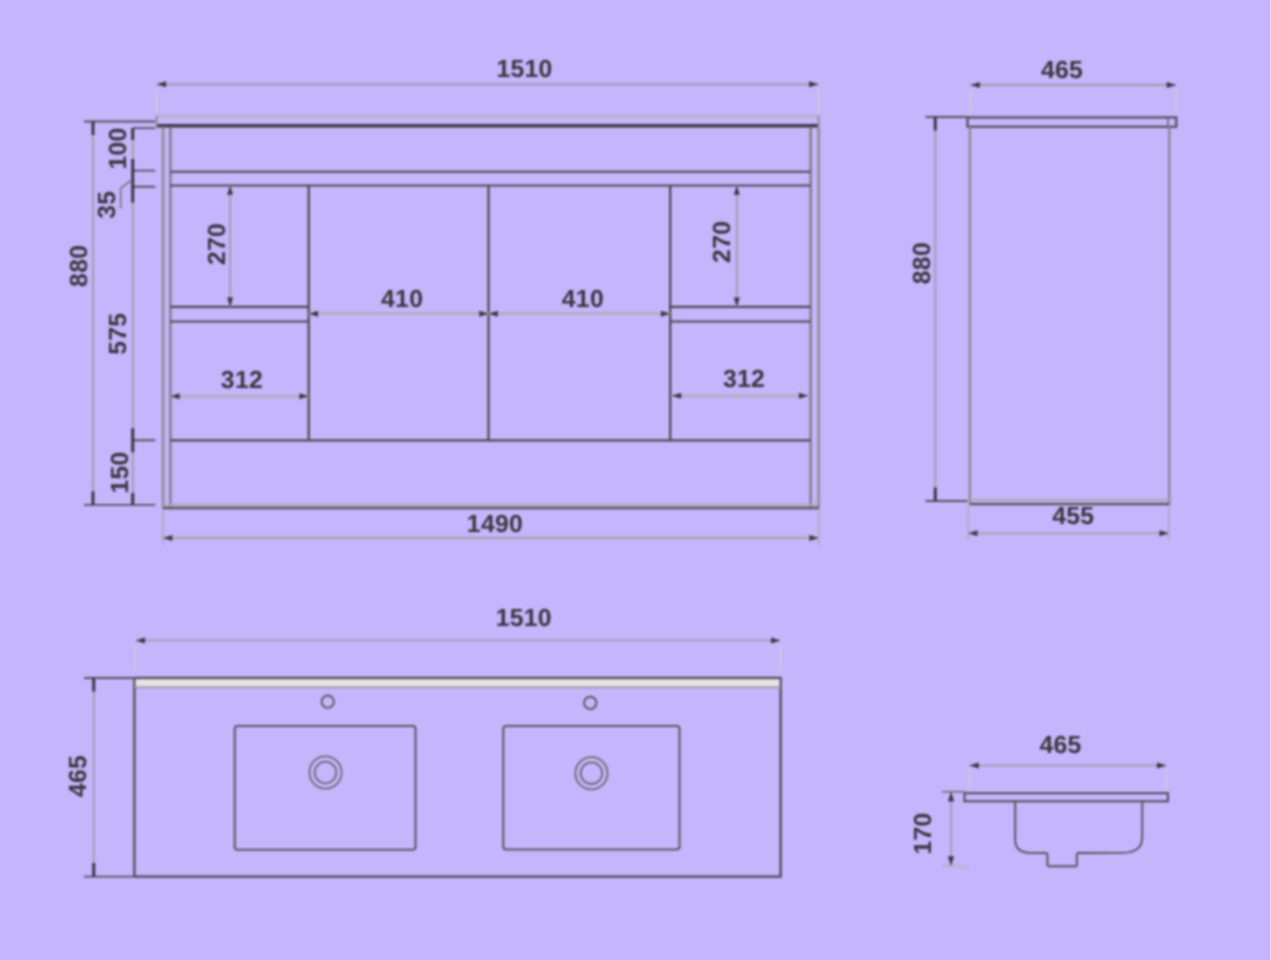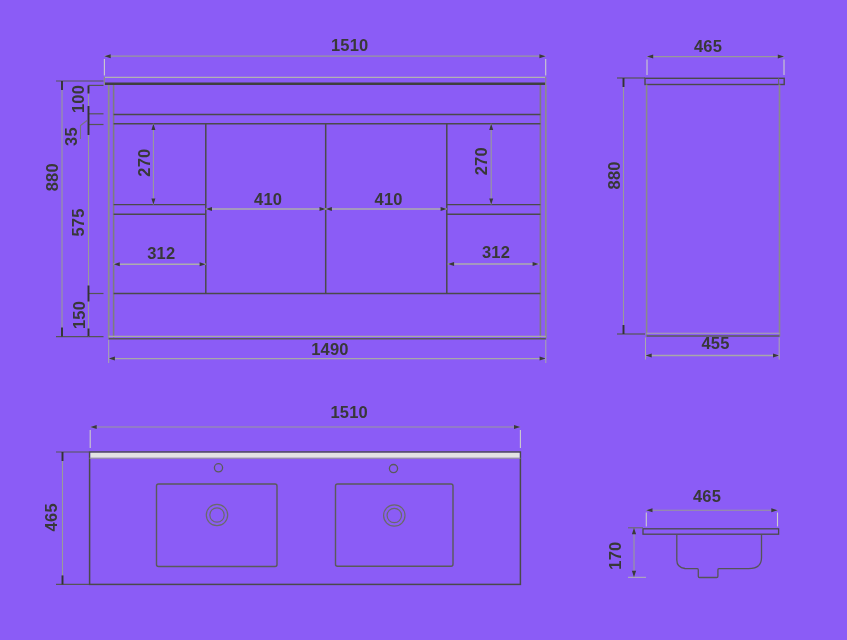--- a/index.html
+++ b/index.html
@@ -3,7 +3,7 @@
 <meta charset="utf-8">
 <style>
   html,body{margin:0;padding:0;background:#ffffff;}
-  #stage{position:relative;width:847px;height:640px;background:#8b5cf6;overflow:hidden;}
+  #stage{position:relative;width:847px;height:640px;background:#c4b5fd;overflow:hidden;}
   svg{display:block;filter:blur(0.55px);}
   text{font-family:"Liberation Sans",sans-serif;fill:#383838;font-weight:700;letter-spacing:0.2px;}
 </style>

